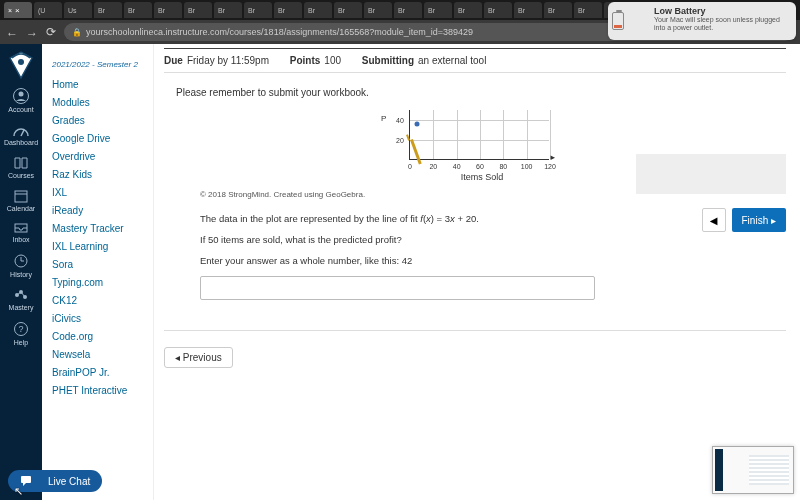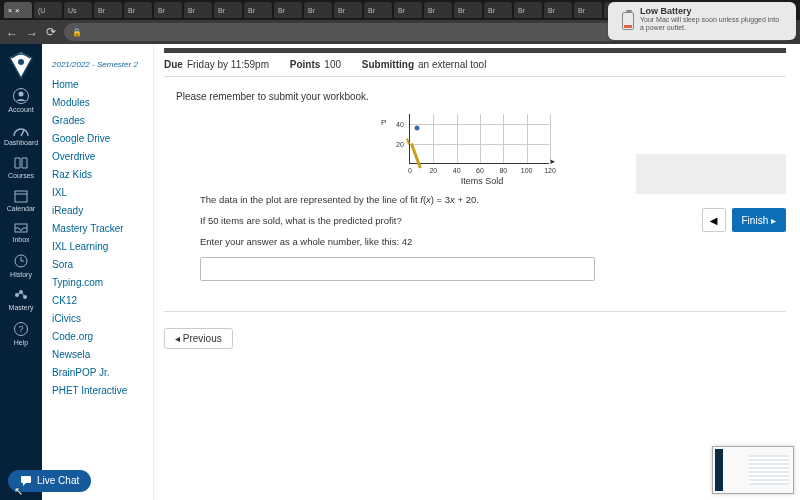--- a/index.html
+++ b/index.html
@@ -17,7 +17,7 @@
   .urlfield .lock { margin-right: 4px; font-size: 8px; }
 
   
-  .notif { position: absolute; top: 2px; right: 4px; width: 188px; height: 38px; background: #e9e9ea; border-radius: 6px; box-shadow: 0 1px 3px rgba(0,0,0,0.2); display: flex; padding: 4px 14px; z-index: 50; }
+  .notif { position: absolute; top: 2px; right: 4px; width: 188px; height: 38px; background: #e9e9ea; border-radius: 6px; box-shadow: 0 1px 3px rgba(0,0,0,0.2); display: flex; padding: 4px 4px; z-index: 50; gap: 24px; }
   .notif-icon { width: 12px; height: 18px; border: 1px solid #888; border-radius: 2px; position: relative; margin-right: 6px; flex-shrink: 0; align-self: center; }
   .notif-icon::before { content:""; position:absolute; top:-3px; left:3px; width:6px; height:2px; background:#888; border-radius:1px; }
   .notif-icon::after { content:""; position:absolute; bottom:1px; left:1px; right:1px; height:3px; background:#d64; }

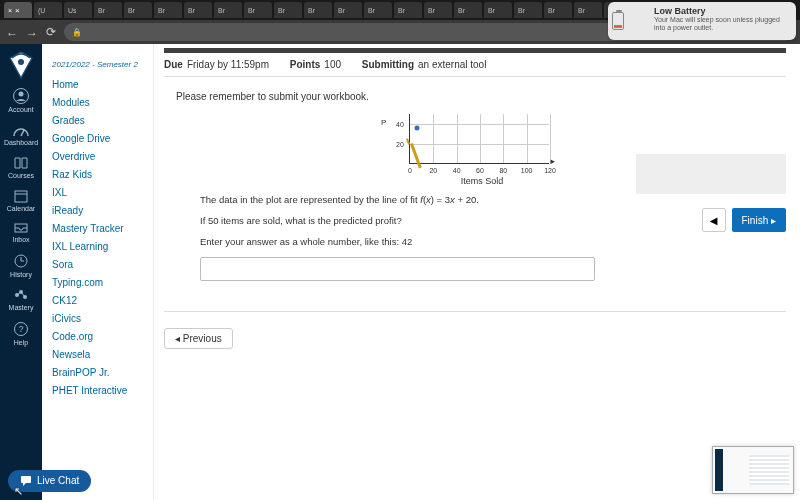--- a/index.html
+++ b/index.html
@@ -156,6 +156,7 @@
   <span class="navbtn">⟳</span>
   <div class="urlfield">
     <span class="lock">🔒</span>
+    <span>yourschoolonlineca.instructure.com/courses/1818/assignments/165568?module_item_id=389429</span>
   </div>
 </div>
 

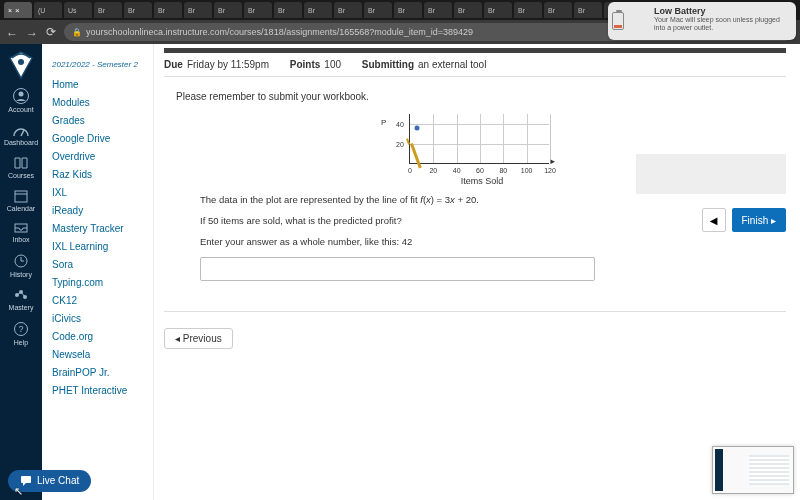--- a/index.html
+++ b/index.html
@@ -39,7 +39,7 @@
   
   .main { flex: 1; padding: 4px 14px 0 10px; position: relative; overflow-y: auto; }
   .title { font-size: 20px; font-weight: 300; color: #333; margin-bottom: 6px; }
-  .meta { font-size: 10px; color: #333; border-top: 5px solid #404040; border-bottom: 1px solid #ddd; padding: 6px 0; margin-bottom: 14px; }
+  .meta { font-size: 10px; color: #333; border-top: 1px solid #404040; border-bottom: 1px solid #ddd; padding: 6px 0; margin-bottom: 14px; }
   .meta b { font-weight: 600; margin-right: 4px; }
   .meta span.group { margin-right: 18px; }
   .reminder { font-size: 10px; color: #333; margin: 0 0 12px 12px; }

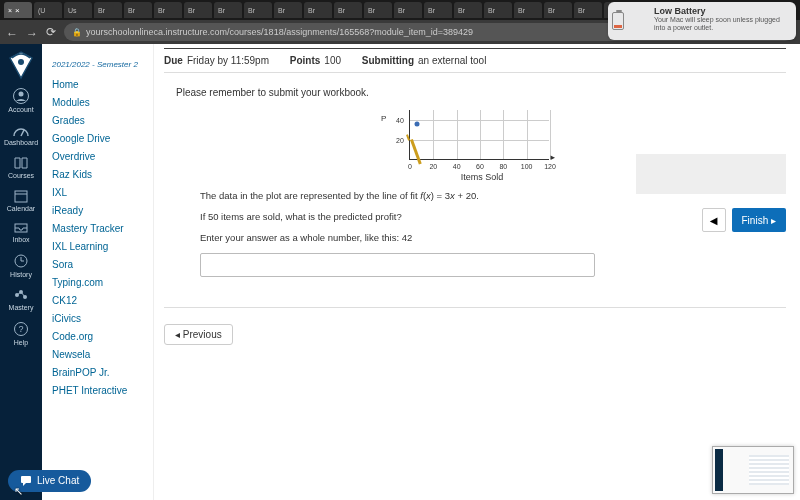--- a/index.html
+++ b/index.html
@@ -296,6 +296,7 @@
       <div class="xaxis-title">Items Sold</div>
     </div>
 
+    <div class="copyright">© 2018 StrongMind. Created using GeoGebra.</div>
 
     <div class="qtext">
       The data in the plot are represented by the line of fit <i>f</i>(<i>x</i>) = 3<i>x</i> + 20.

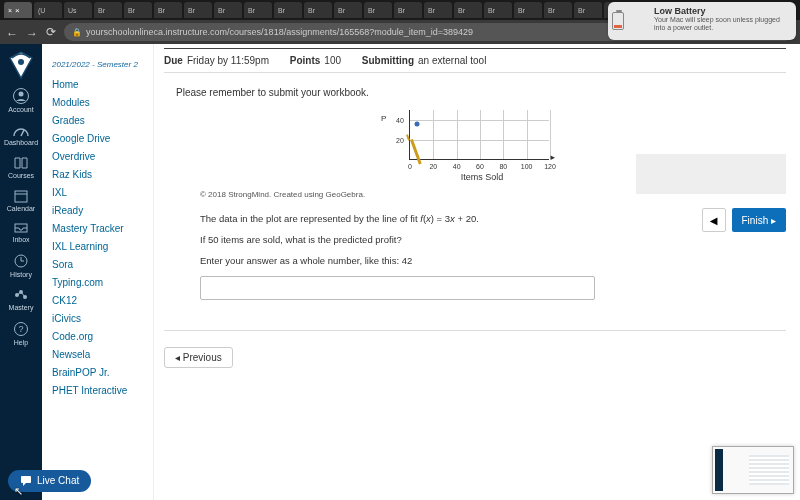--- a/index.html
+++ b/index.html
@@ -77,7 +77,7 @@
   .minimap::after { content:""; position:absolute; right:4px; top:8px; width:40px; height:30px; background: repeating-linear-gradient(#e4e9ee, #e4e9ee 2px, #fff 2px, #fff 4px); }
 
   
-  .livechat { position: absolute; left: 8px; bottom: 8px; background: #165a9c; color: #fff; font-size: 10px; padding: 5px 12px; border-radius: 14px; cursor:pointer; display:flex; align-items:flex-start; gap:5px; }
+  .livechat { position: absolute; left: 8px; bottom: 8px; background: #165a9c; color: #fff; font-size: 10px; padding: 5px 12px; border-radius: 14px; cursor:pointer; display:flex; align-items:center; gap:16px; }
   .cursor-arrow { position:absolute; left:14px; bottom:2px; font-size:11px; color:#fff; text-shadow: 0 0 2px #000; }
 </style>
 </head>

